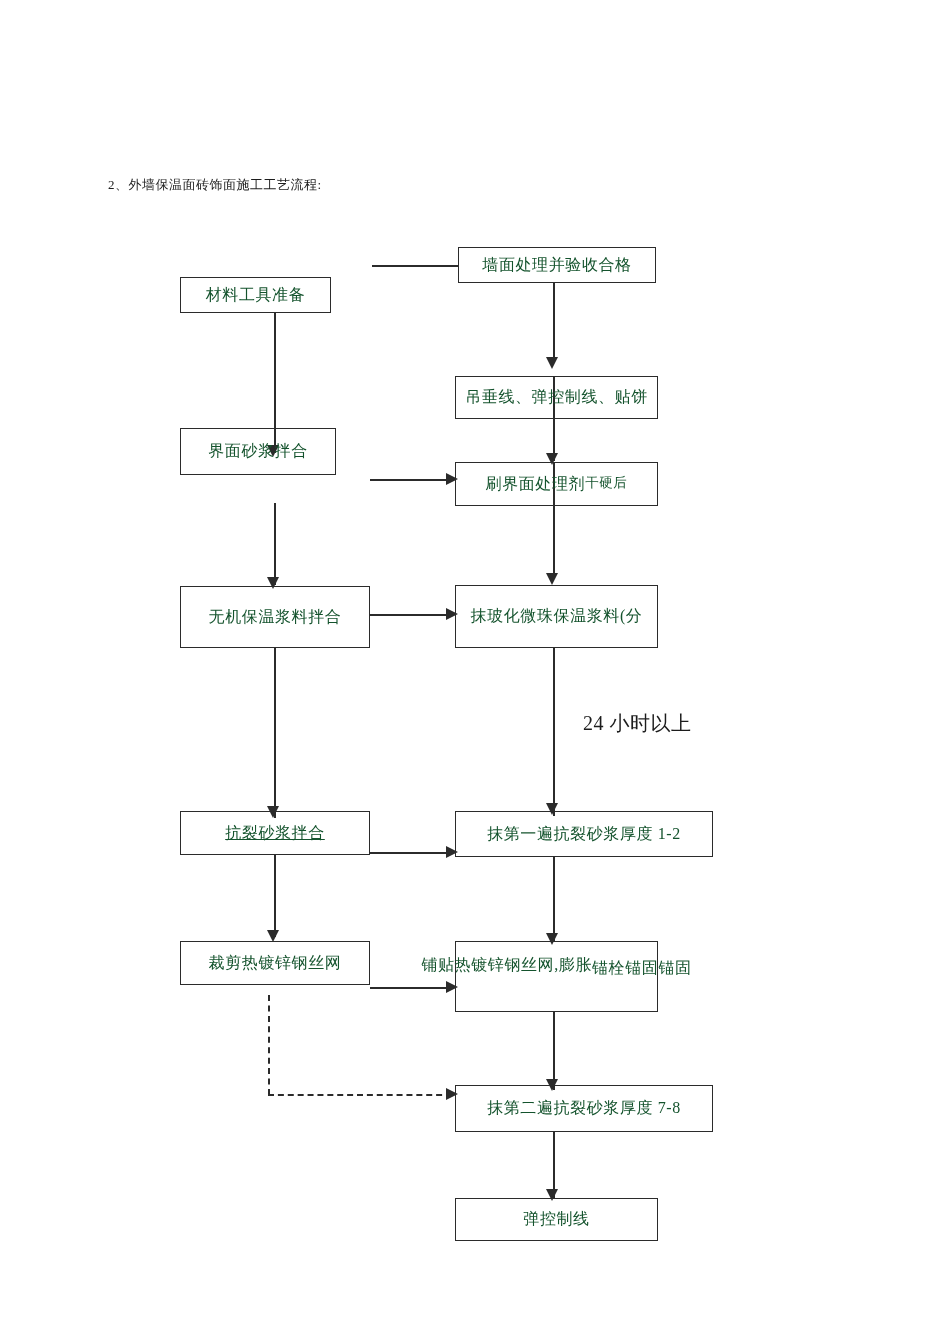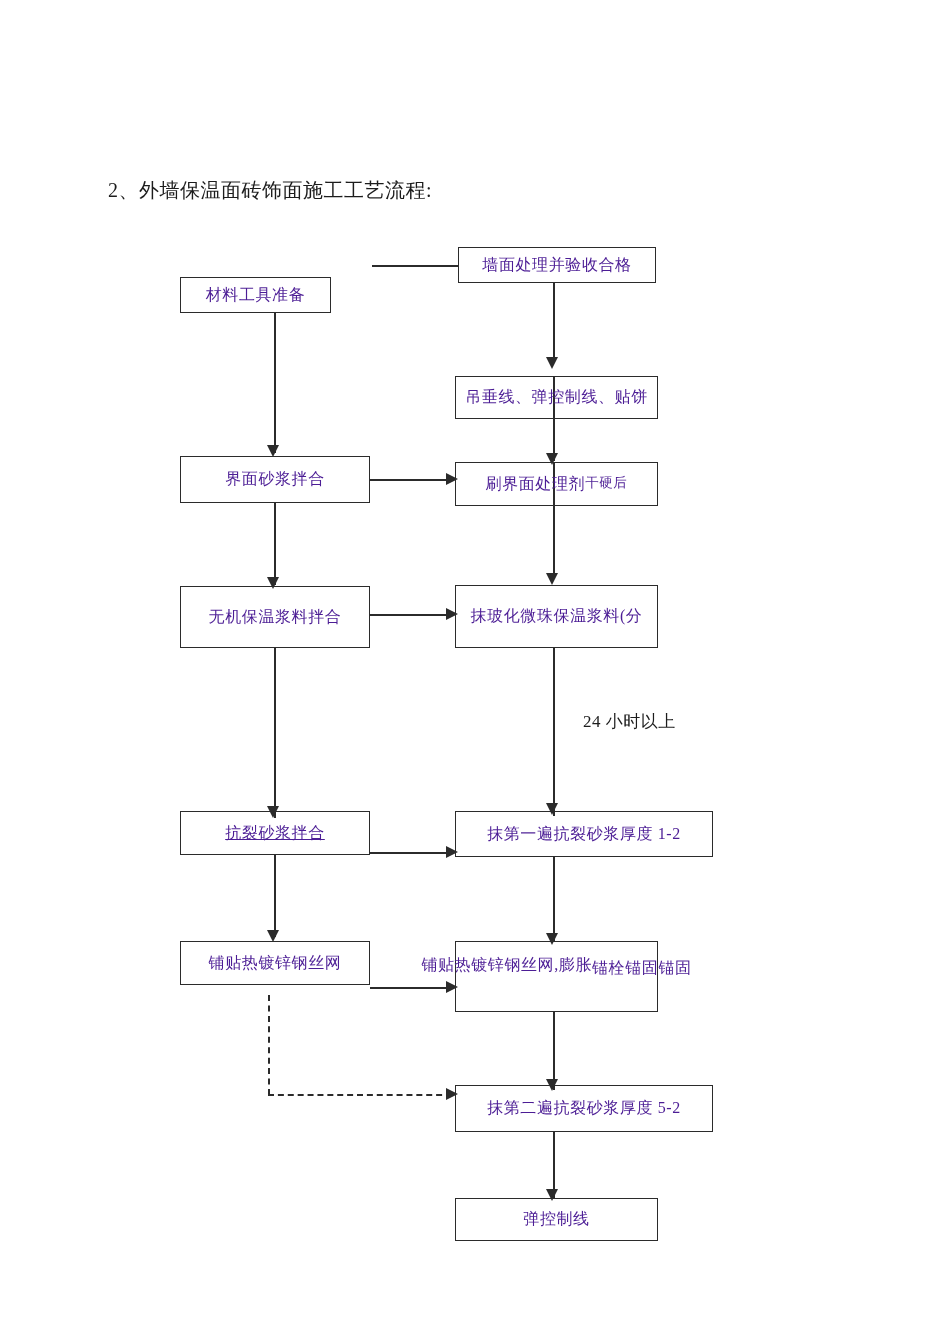--- a/index.html
+++ b/index.html
@@ -23,7 +23,7 @@
     position: absolute;
     left: 108px;
     top: 176px;
-    font-size: 20px;
+    font-size: 13px;
     line-height: 1.4;
     letter-spacing: 0.5px;
     white-space: nowrap;

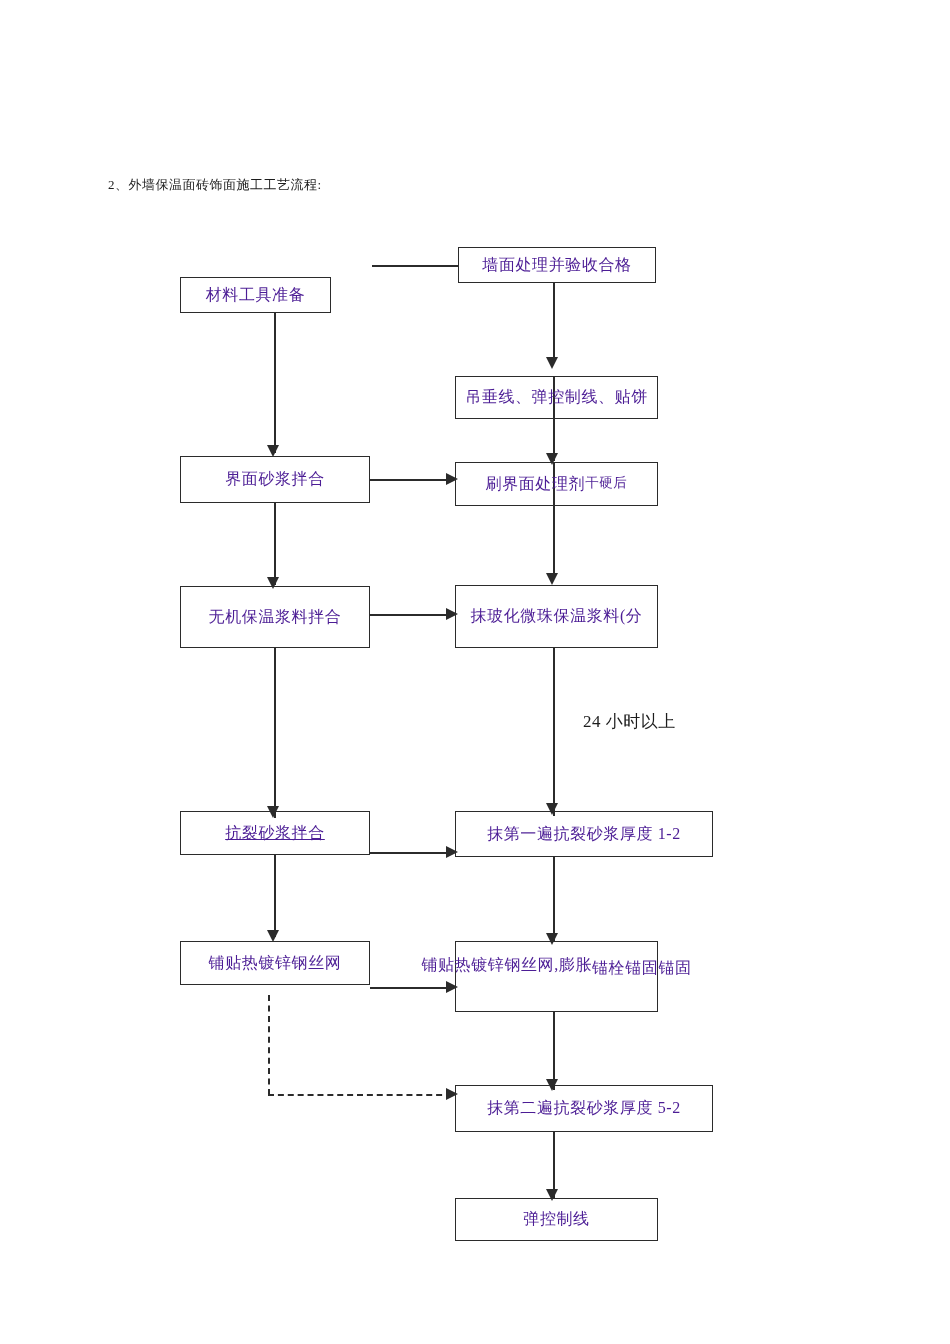--- a/index.html
+++ b/index.html
@@ -36,7 +36,7 @@
     background: transparent;
     font-size: 16px;
     letter-spacing: 0.6px;
-    color: #4c1d95;
+    color: #14532d;
     display: flex;
     align-items: center;
     justify-content: center;

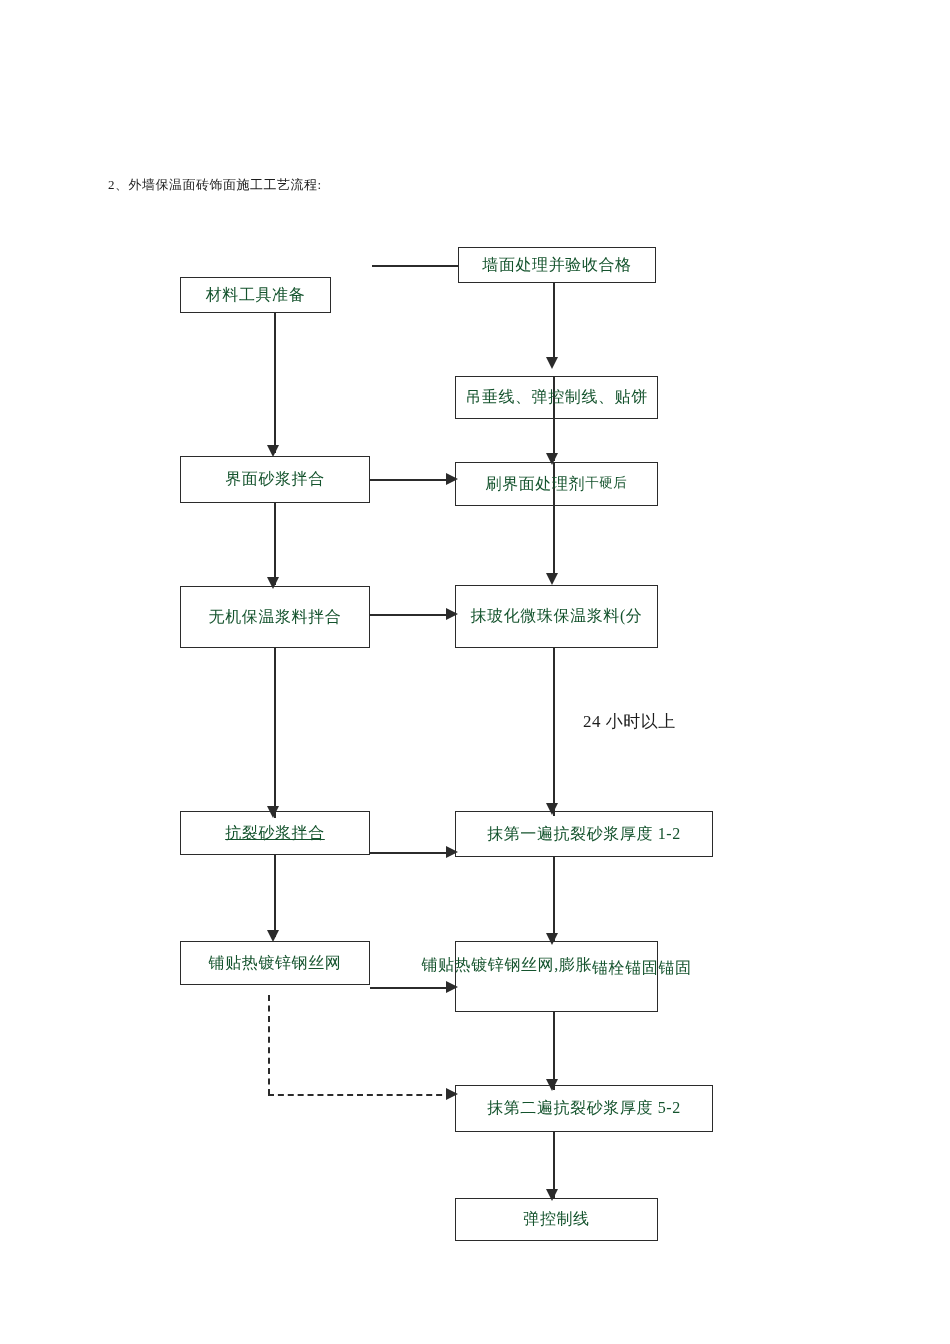--- a/index.html
+++ b/index.html
@@ -196,7 +196,7 @@
     <span class="clipped">吊垂线、弹控制线、贴饼</span>
   </div>
 
-  <div class="node" style="left:180px; top:456px; width:190px; height:47px;">
+  <div class="node" style="left:180px; top:428px; width:156px; height:47px;">
     <span class="clipped">界面砂浆拌合</span>
   </div>
 

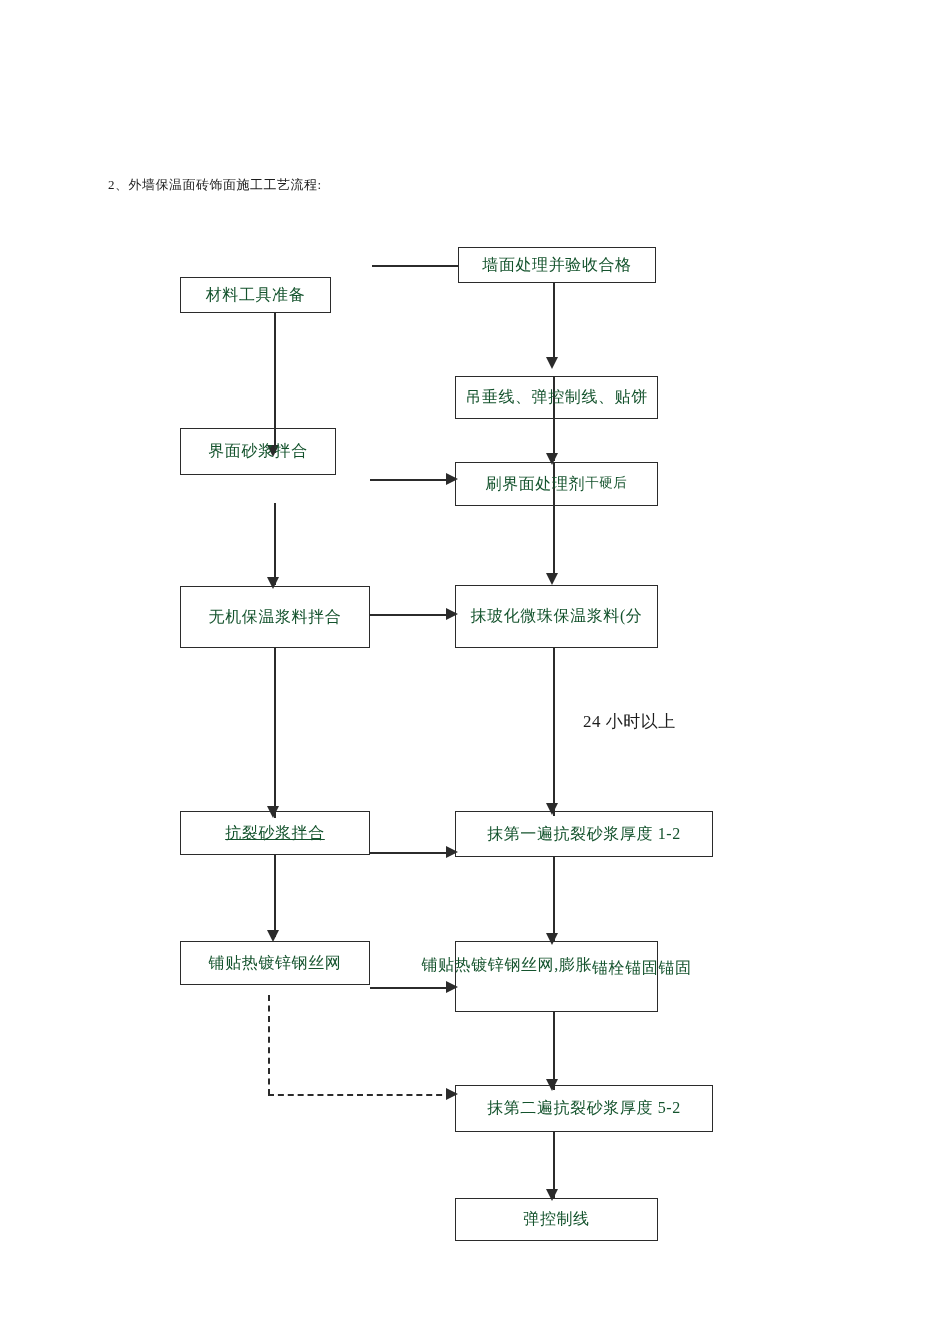--- a/index.html
+++ b/index.html
@@ -113,7 +113,7 @@
   }
   .edge-label {
     position: absolute;
-    font-size: 17px;
+    font-size: 20px;
     letter-spacing: 0.5px;
     color: #1c1c1c;
     white-space: nowrap;

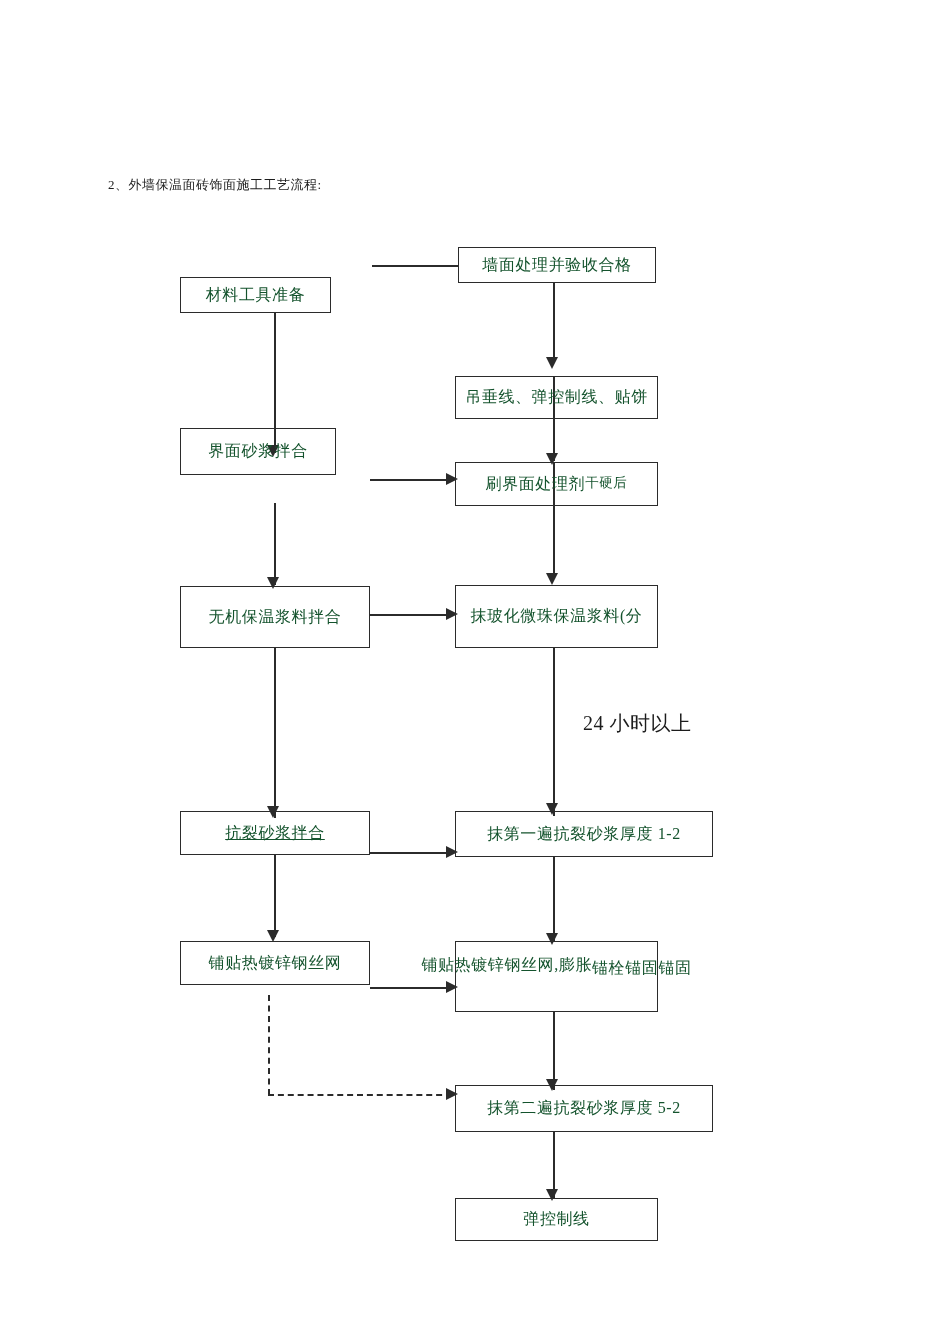--- a/index.html
+++ b/index.html
@@ -221,7 +221,7 @@
   </div>
 
   <div class="node" style="left:180px; top:941px; width:190px; height:44px;">
-    <span class="clipped">铺贴热镀锌钢丝网</span>
+    <span class="clipped">裁剪热镀锌钢丝网</span>
   </div>
 
   <div class="node overflow-label" style="left:455px; top:941px; width:203px; height:71px;">

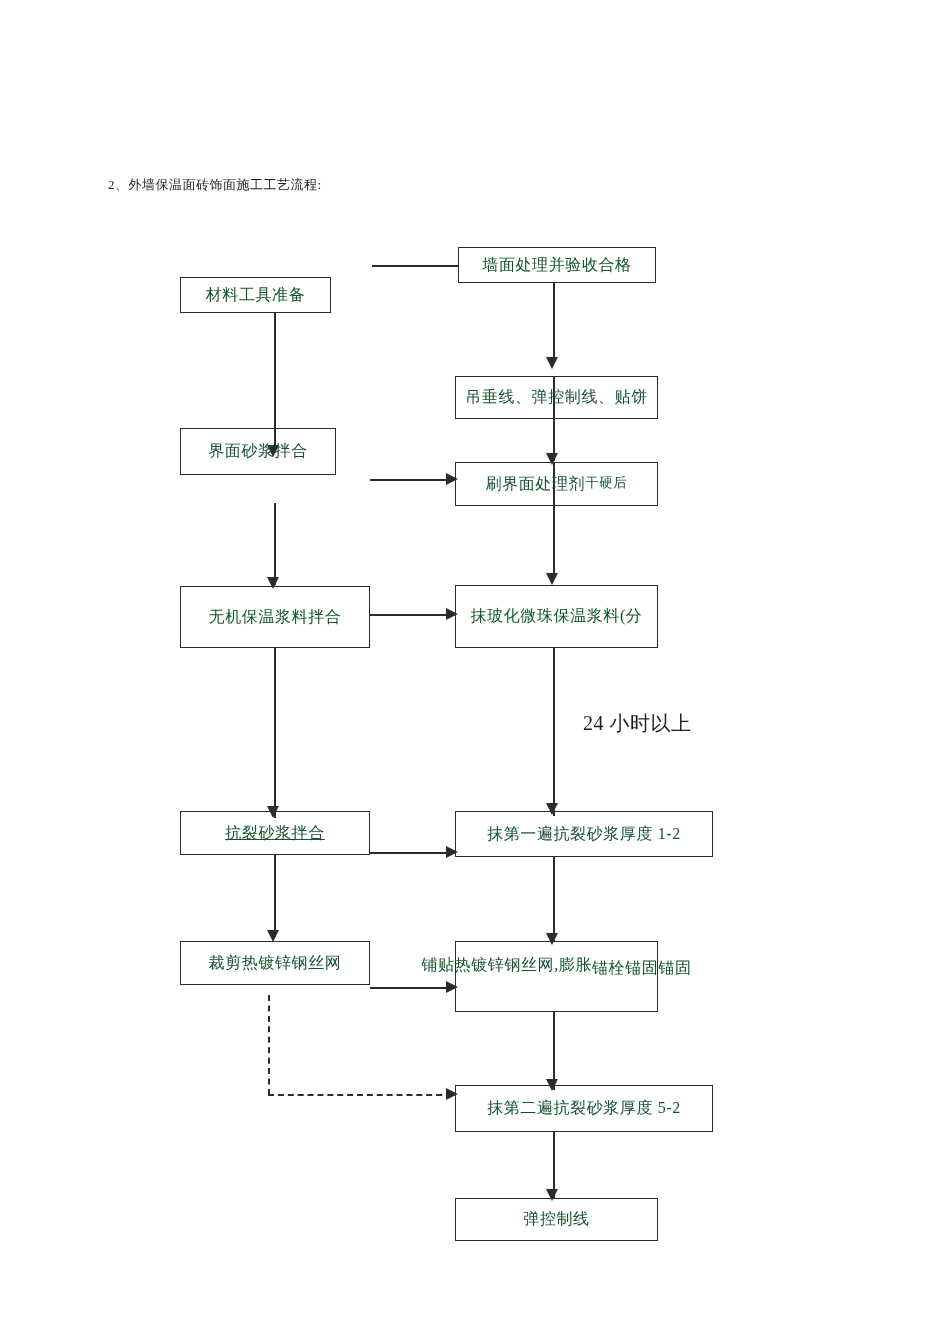--- a/index.html
+++ b/index.html
@@ -230,7 +230,7 @@
   </div>
 
   <div class="node" style="left:455px; top:1085px; width:258px; height:47px;">
-    <span class="clipped">抹第二遍抗裂砂浆厚度 5-2</span>
+    <span class="clipped">抹第二遍抗裂砂浆厚度 7-8</span>
   </div>
 
   <div class="node" style="left:455px; top:1198px; width:203px; height:43px;">

